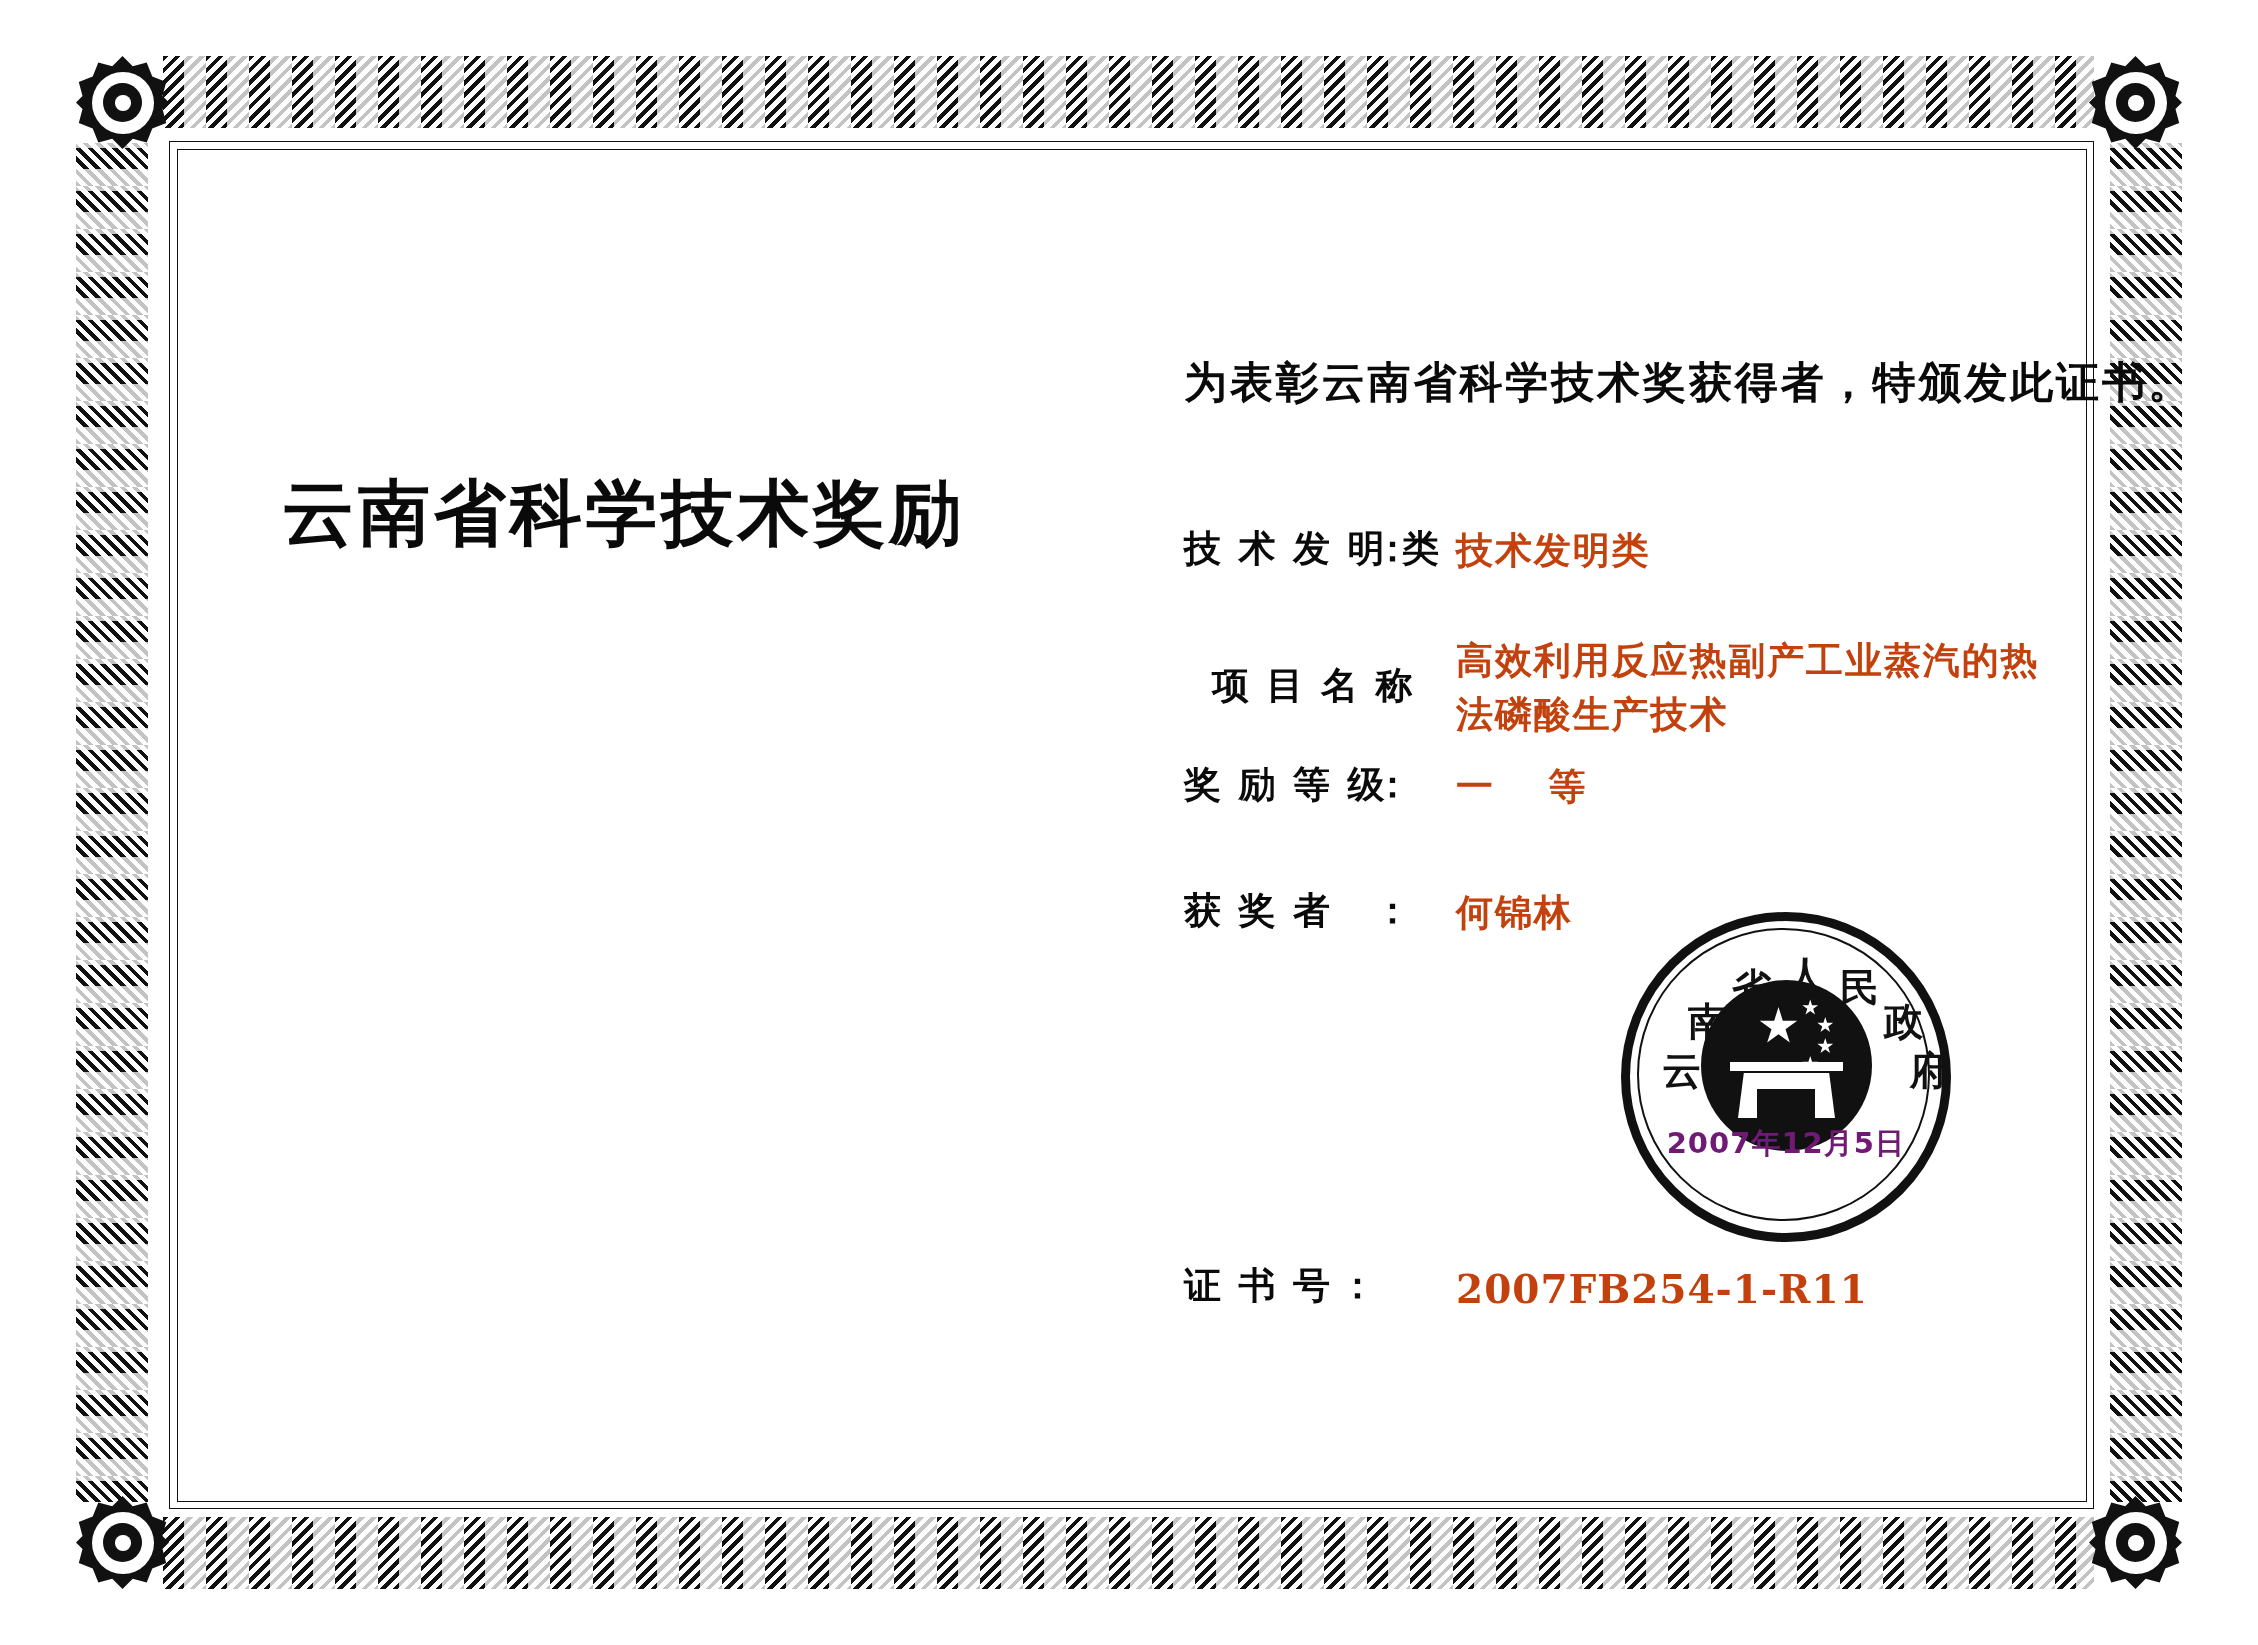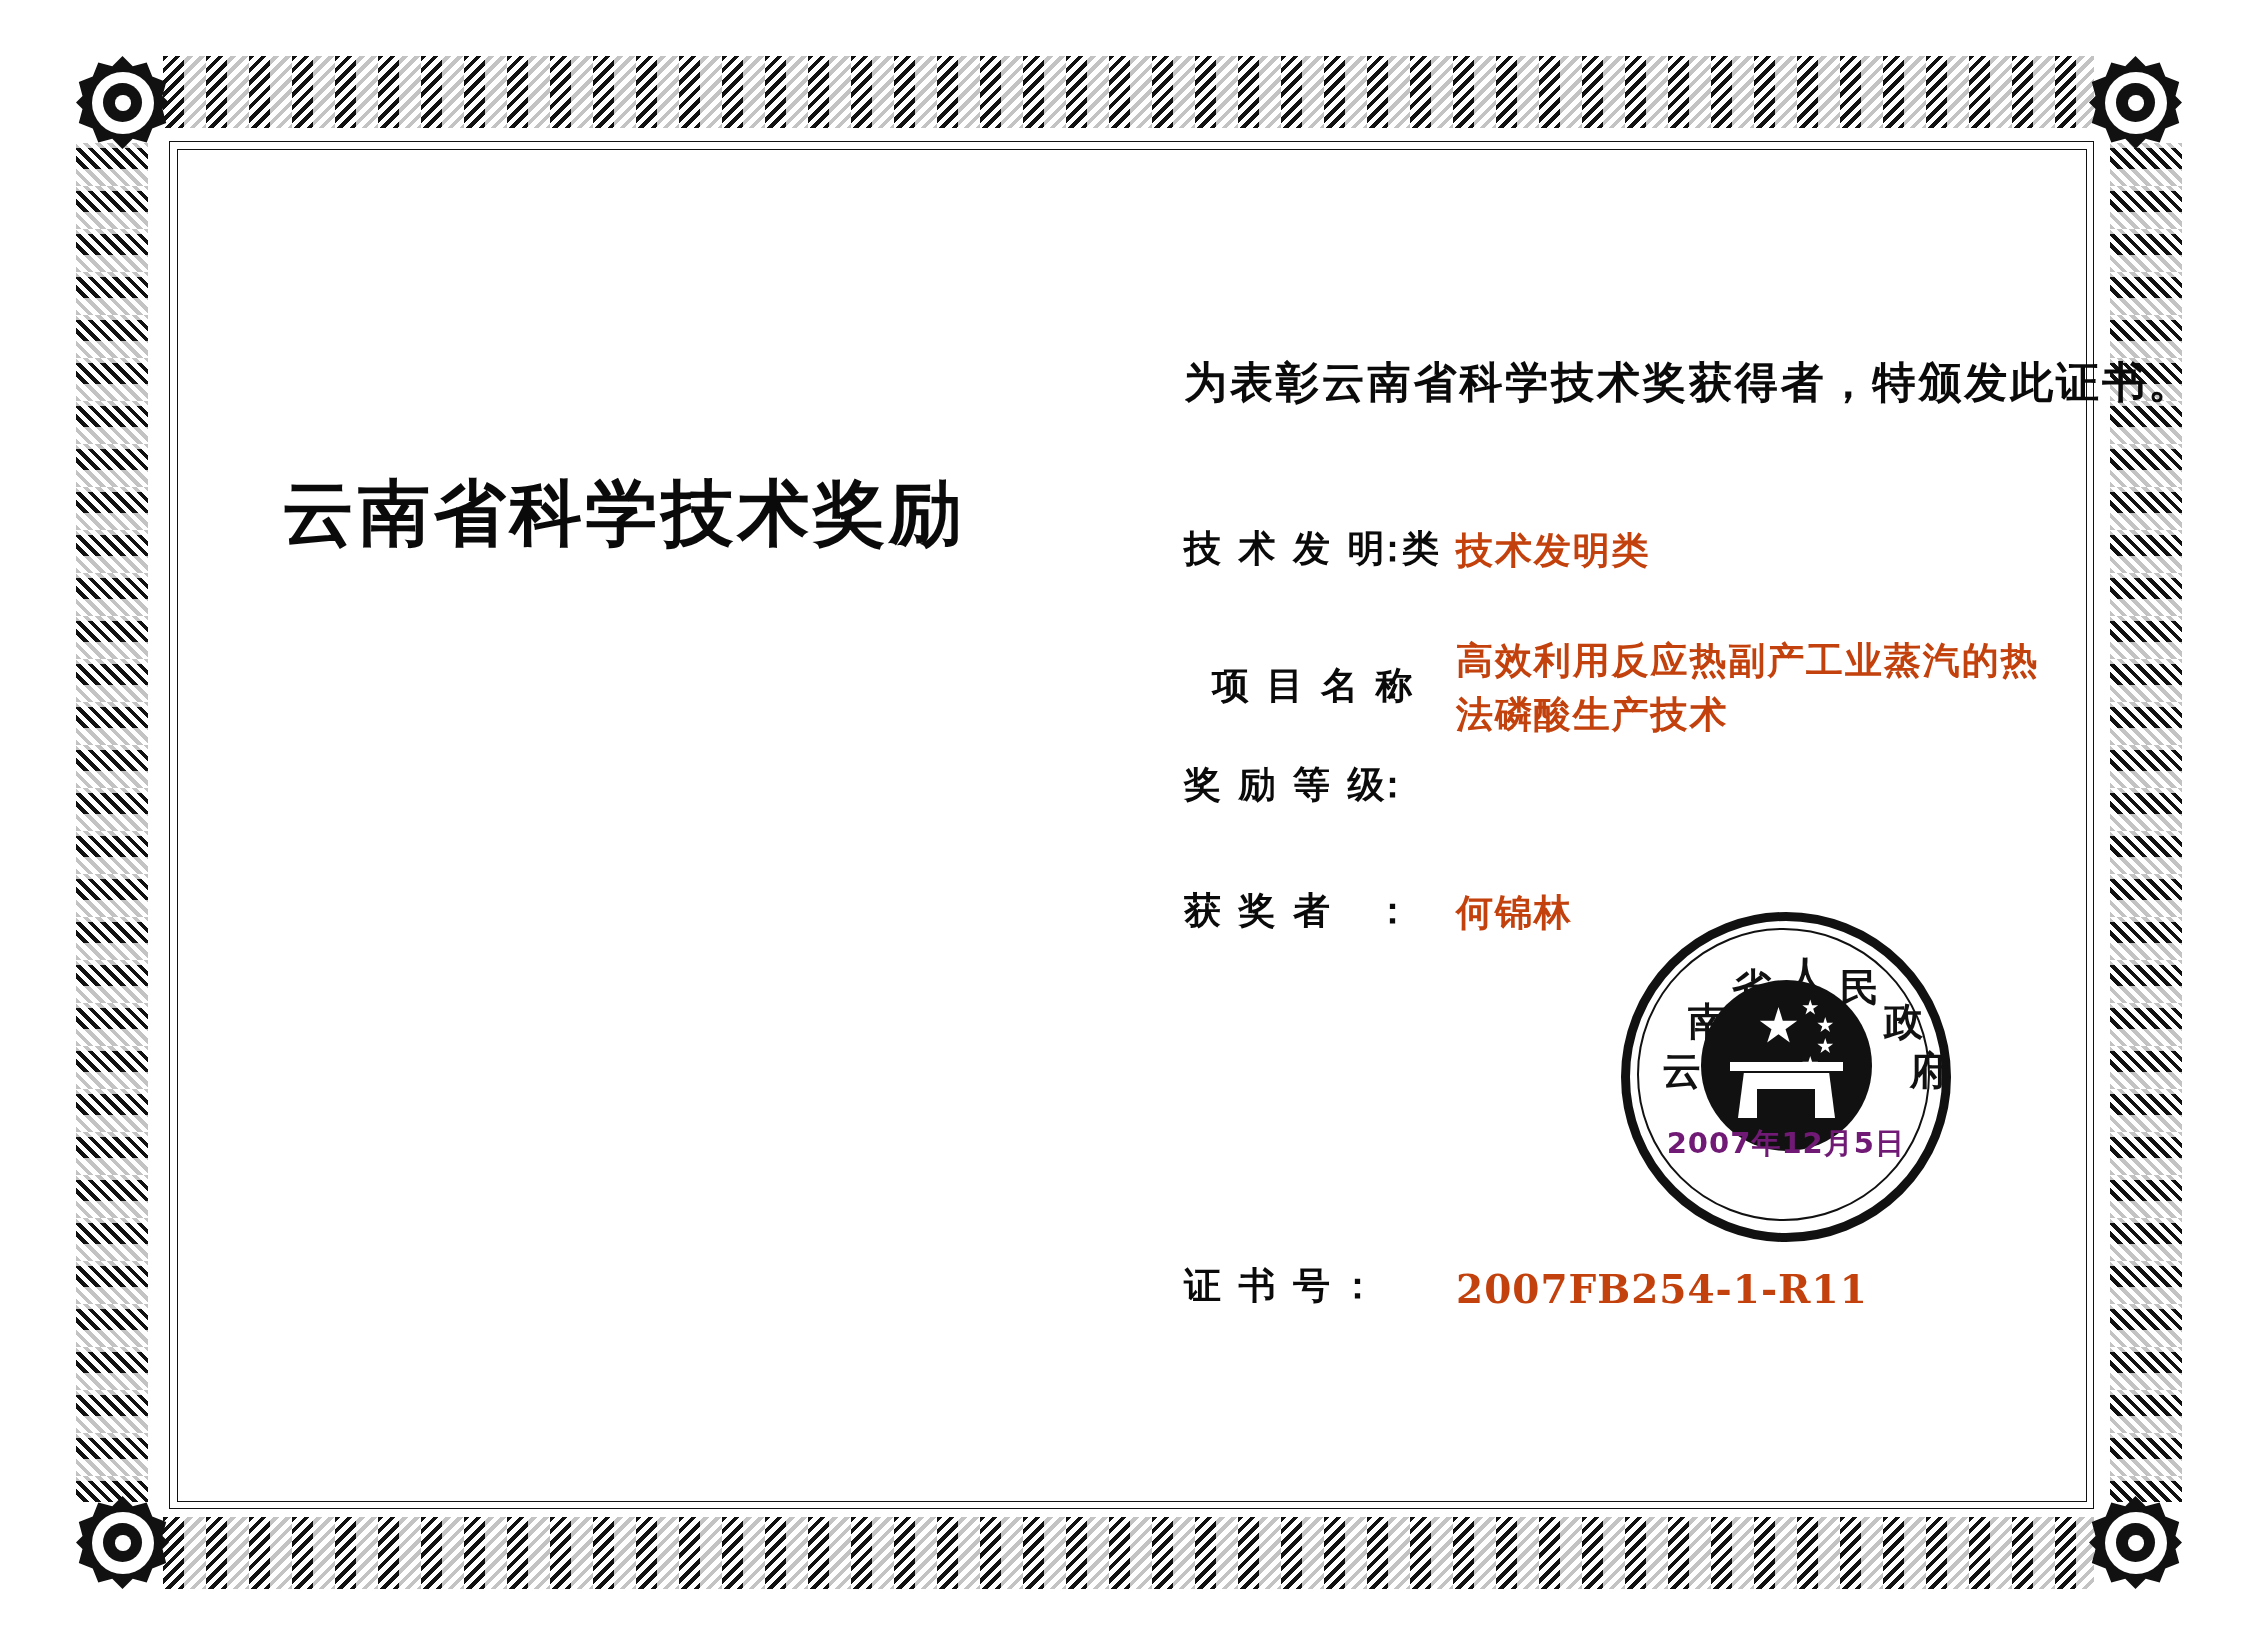--- a/index.html
+++ b/index.html
@@ -399,6 +399,7 @@
       <div class="field-row row-grade" style="margin-bottom:70px;">
         <div class="field-label spread">奖励等级</div>
         <div class="field-label" style="left:190px;">：</div>
+        <div class="field-value grade">一 等</div>
       </div>
 
       <div class="field-row row-winner">

